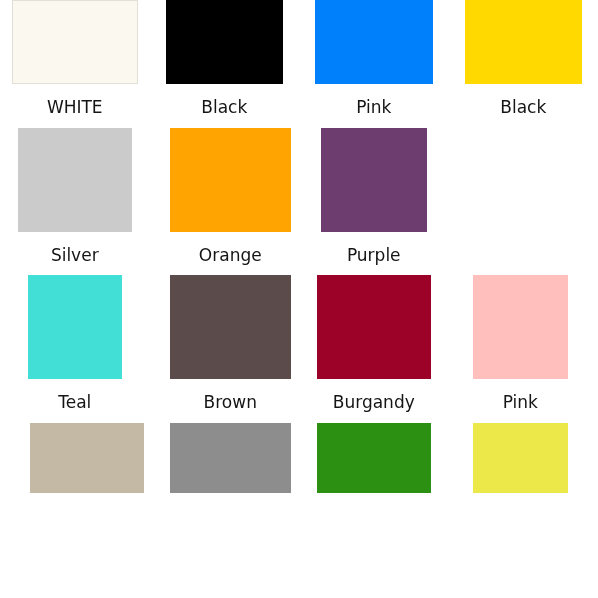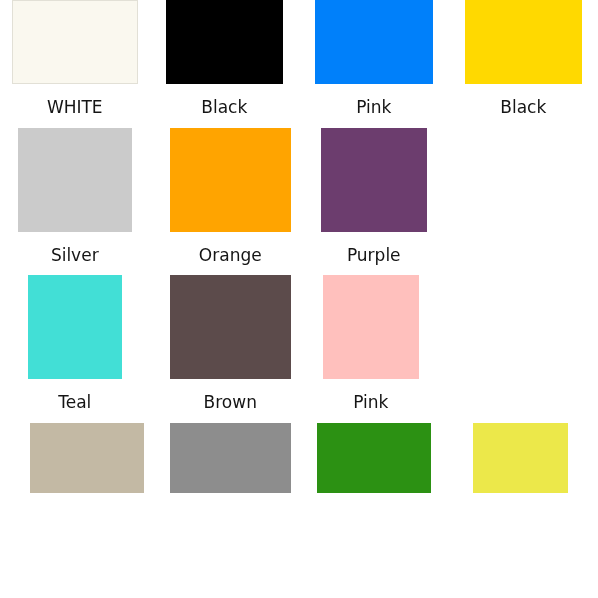--- a/index.html
+++ b/index.html
@@ -105,6 +105,10 @@
     <div class="swatch-chip" style="background:#5c4b4b;"></div>
     <div class="swatch-label">Brown</div>
   </div>
+  <div class="swatch-cell inset-c">
+    <div class="swatch-chip" style="background:#9c0127;"></div>
+    <div class="swatch-label">Burgandy</div>
+  </div>
   <div class="swatch-cell inset-j">
     <div class="swatch-chip" style="background:#ffc0bd;"></div>
     <div class="swatch-label">Pink</div>

